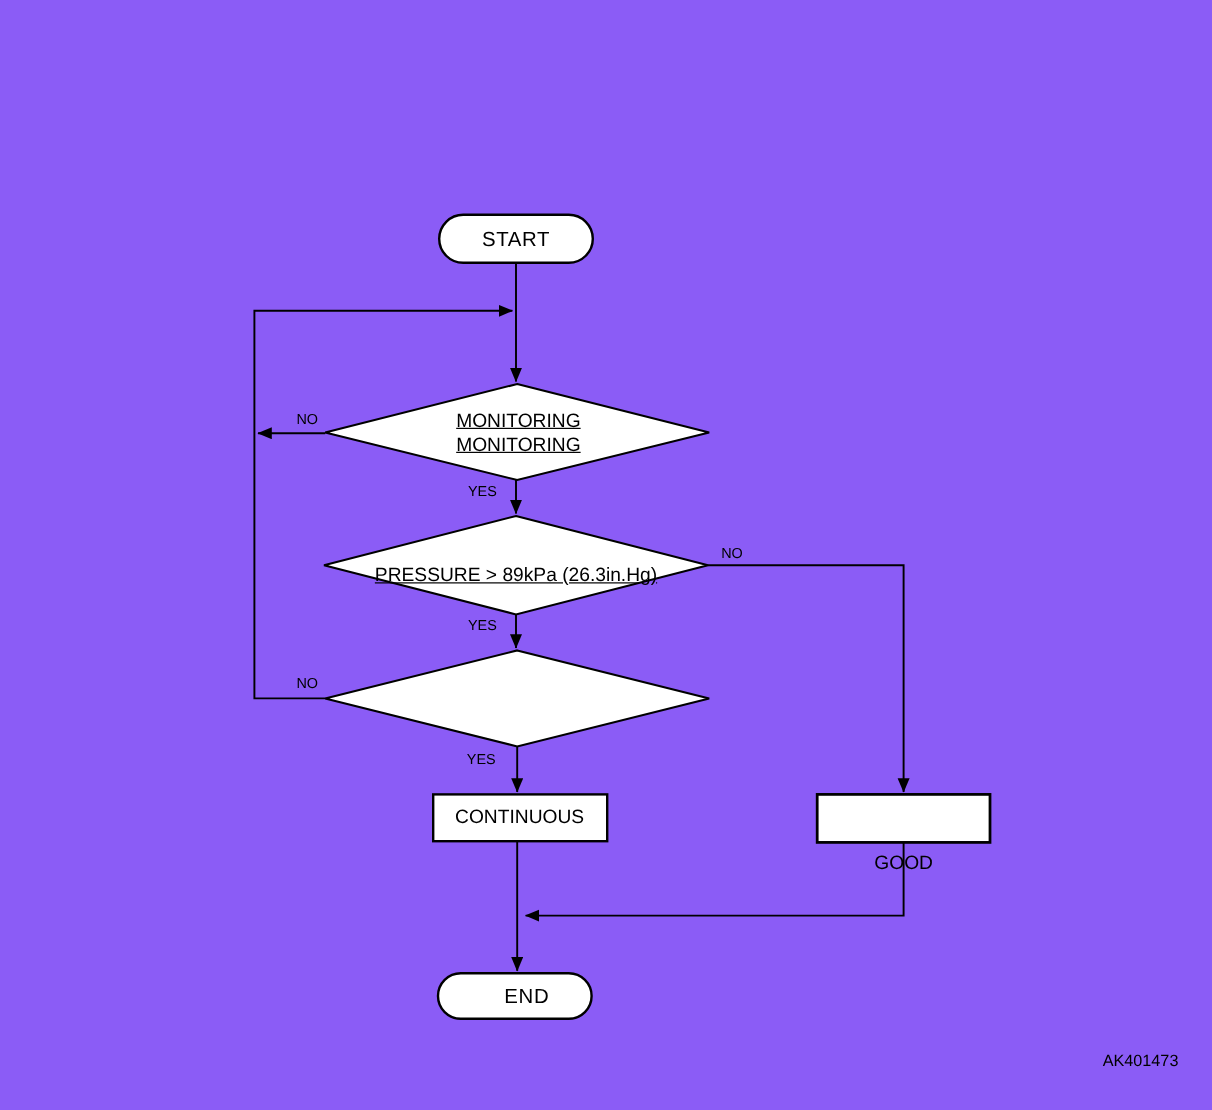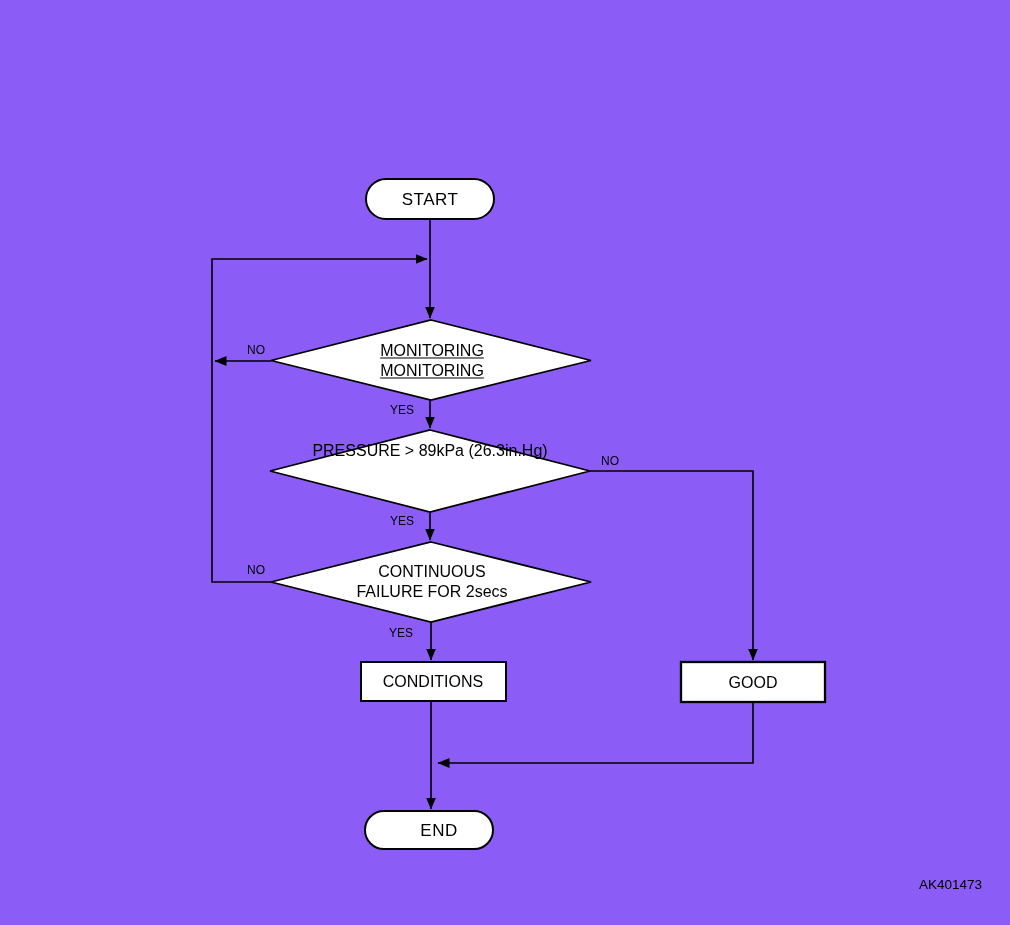--- a/index.html
+++ b/index.html
@@ -95,7 +95,7 @@
     <span>MONITORING</span>
   </div>
 
-  <div class="label" style="left:430px; top:451px;">PRESSURE &gt; 89kPa (26.3in.Hg)</div>
+  <div class="label" style="left:430px; top:480px;text-decoration:underline;">PRESSURE &gt; 89kPa (26.3in.Hg)</div>
 
   <div class="label two-line" style="left:432px; top:582px;">
     <span>CONTINUOUS</span>

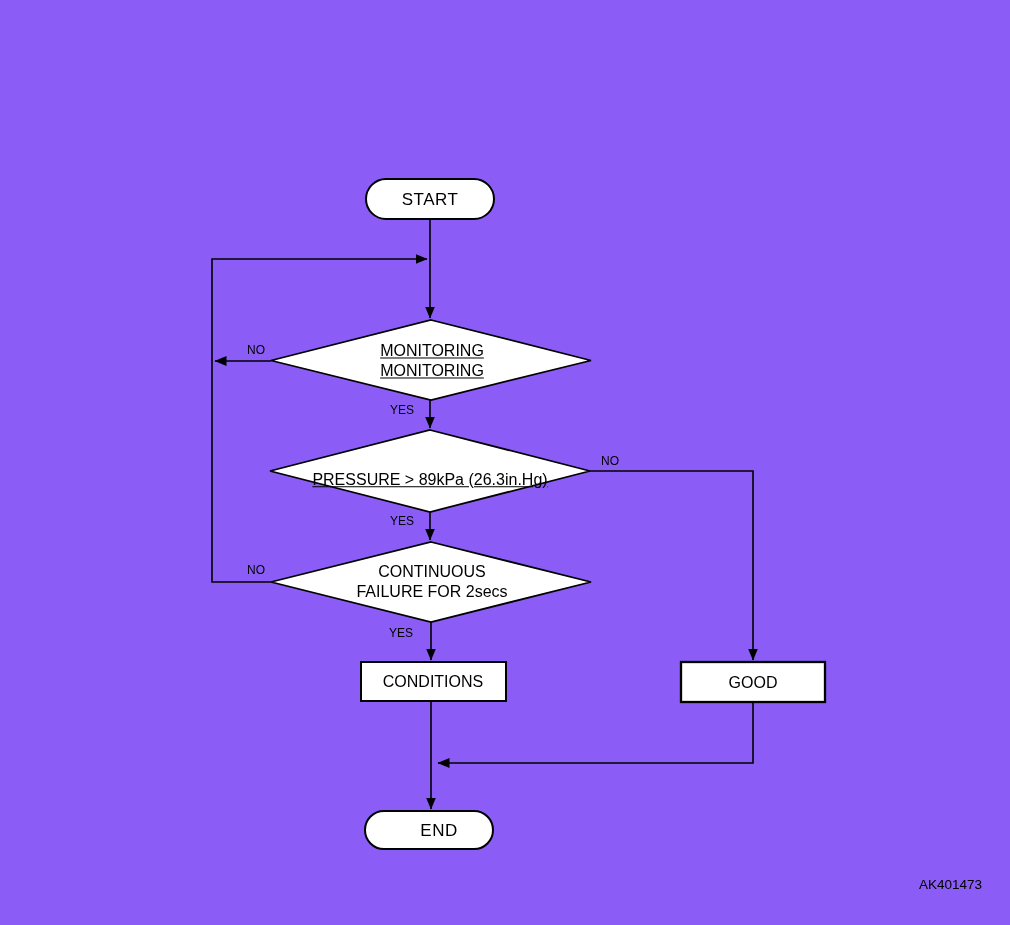--- a/index.html
+++ b/index.html
@@ -97,10 +97,6 @@
 
   <div class="label" style="left:430px; top:480px;text-decoration:underline;">PRESSURE &gt; 89kPa (26.3in.Hg)</div>
 
-  <div class="label two-line" style="left:432px; top:582px;">
-    <span>CONTINUOUS</span>
-    <span>FAILURE FOR 2secs</span>
-  </div>
 
   <div class="label" style="left:433px; top:682px;">CONDITIONS</div>
 

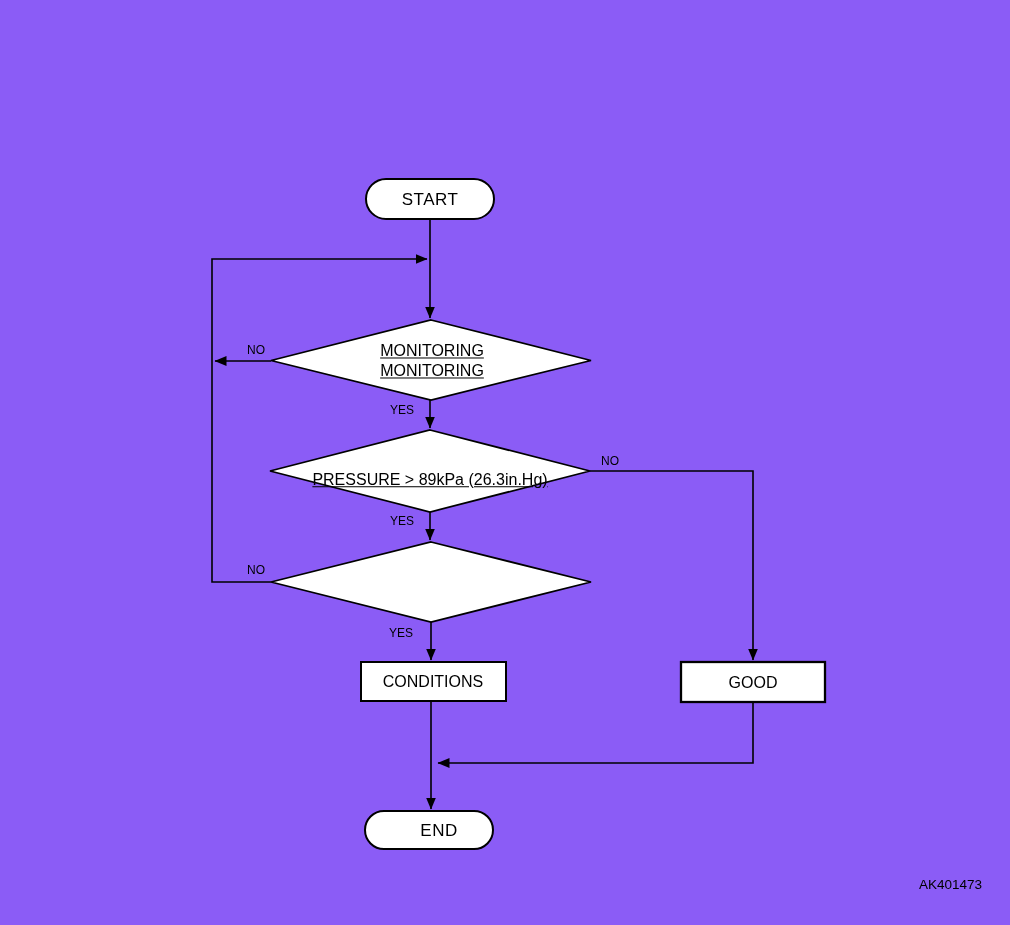--- a/index.html
+++ b/index.html
@@ -98,7 +98,7 @@
   <div class="label" style="left:430px; top:480px;text-decoration:underline;">PRESSURE &gt; 89kPa (26.3in.Hg)</div>
 
 
-  <div class="label" style="left:433px; top:682px;">CONDITIONS</div>
+  <div class="label" style="left:433px; top:682px;">CONTINUOUS</div>
 
   <div class="label" style="left:753px; top:683px;">GOOD</div>
 

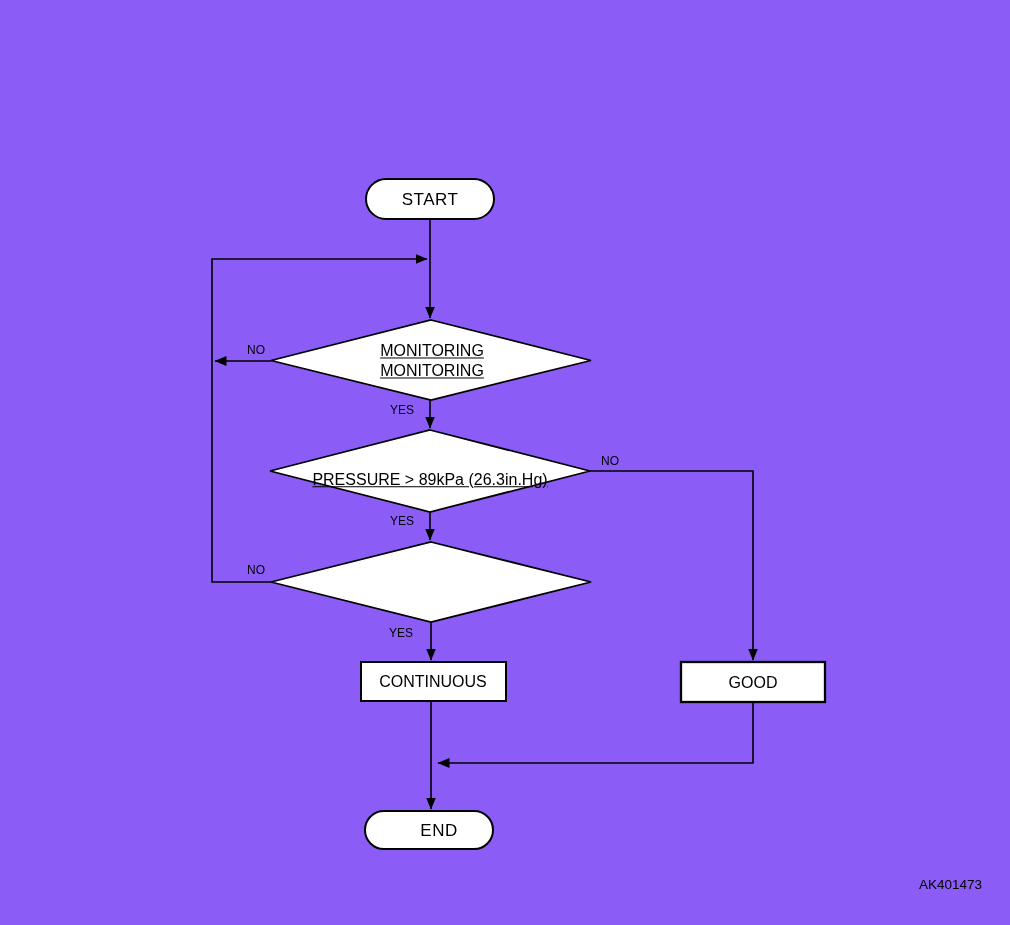--- a/index.html
+++ b/index.html
@@ -100,7 +100,7 @@
 
   <div class="label" style="left:433px; top:682px;">CONTINUOUS</div>
 
-  <div class="label" style="left:753px; top:683px;">GOOD</div>
+  <div class="label" style="left:753px; top:720px;">GOOD</div>
 
   <div class="label terminator-label" style="left:409px; top:831px;margin-left:30px;">END</div>
 

